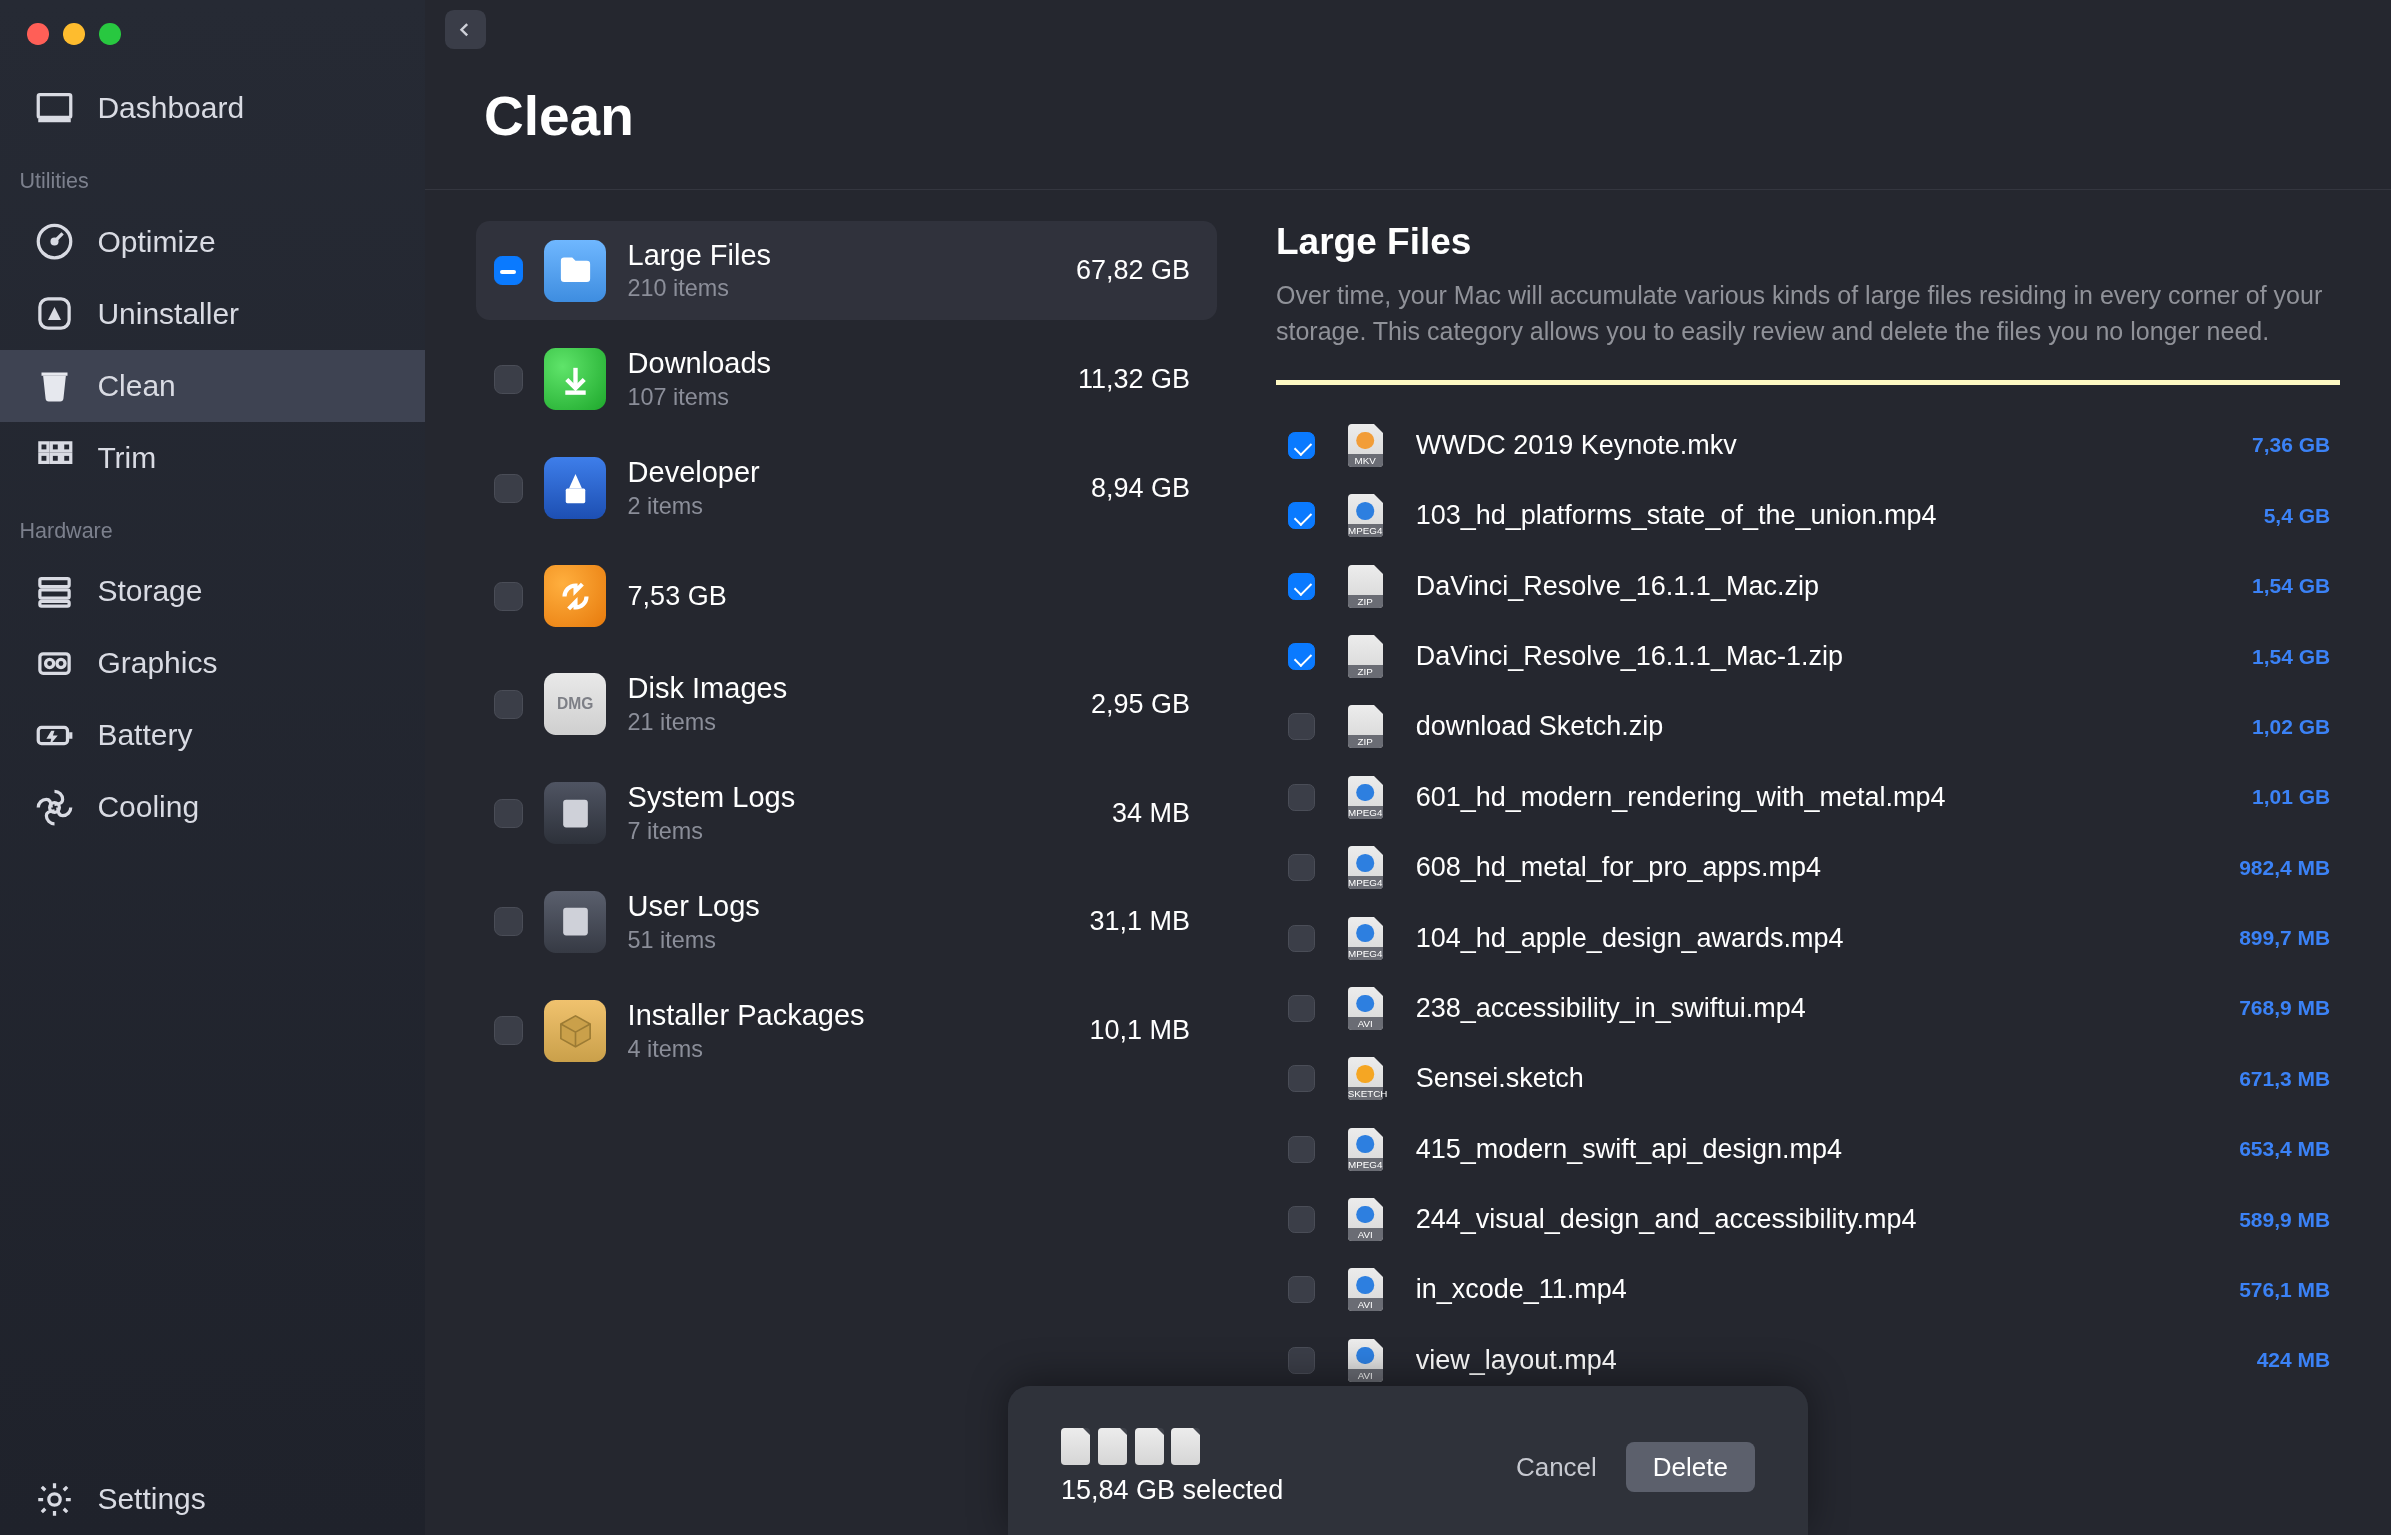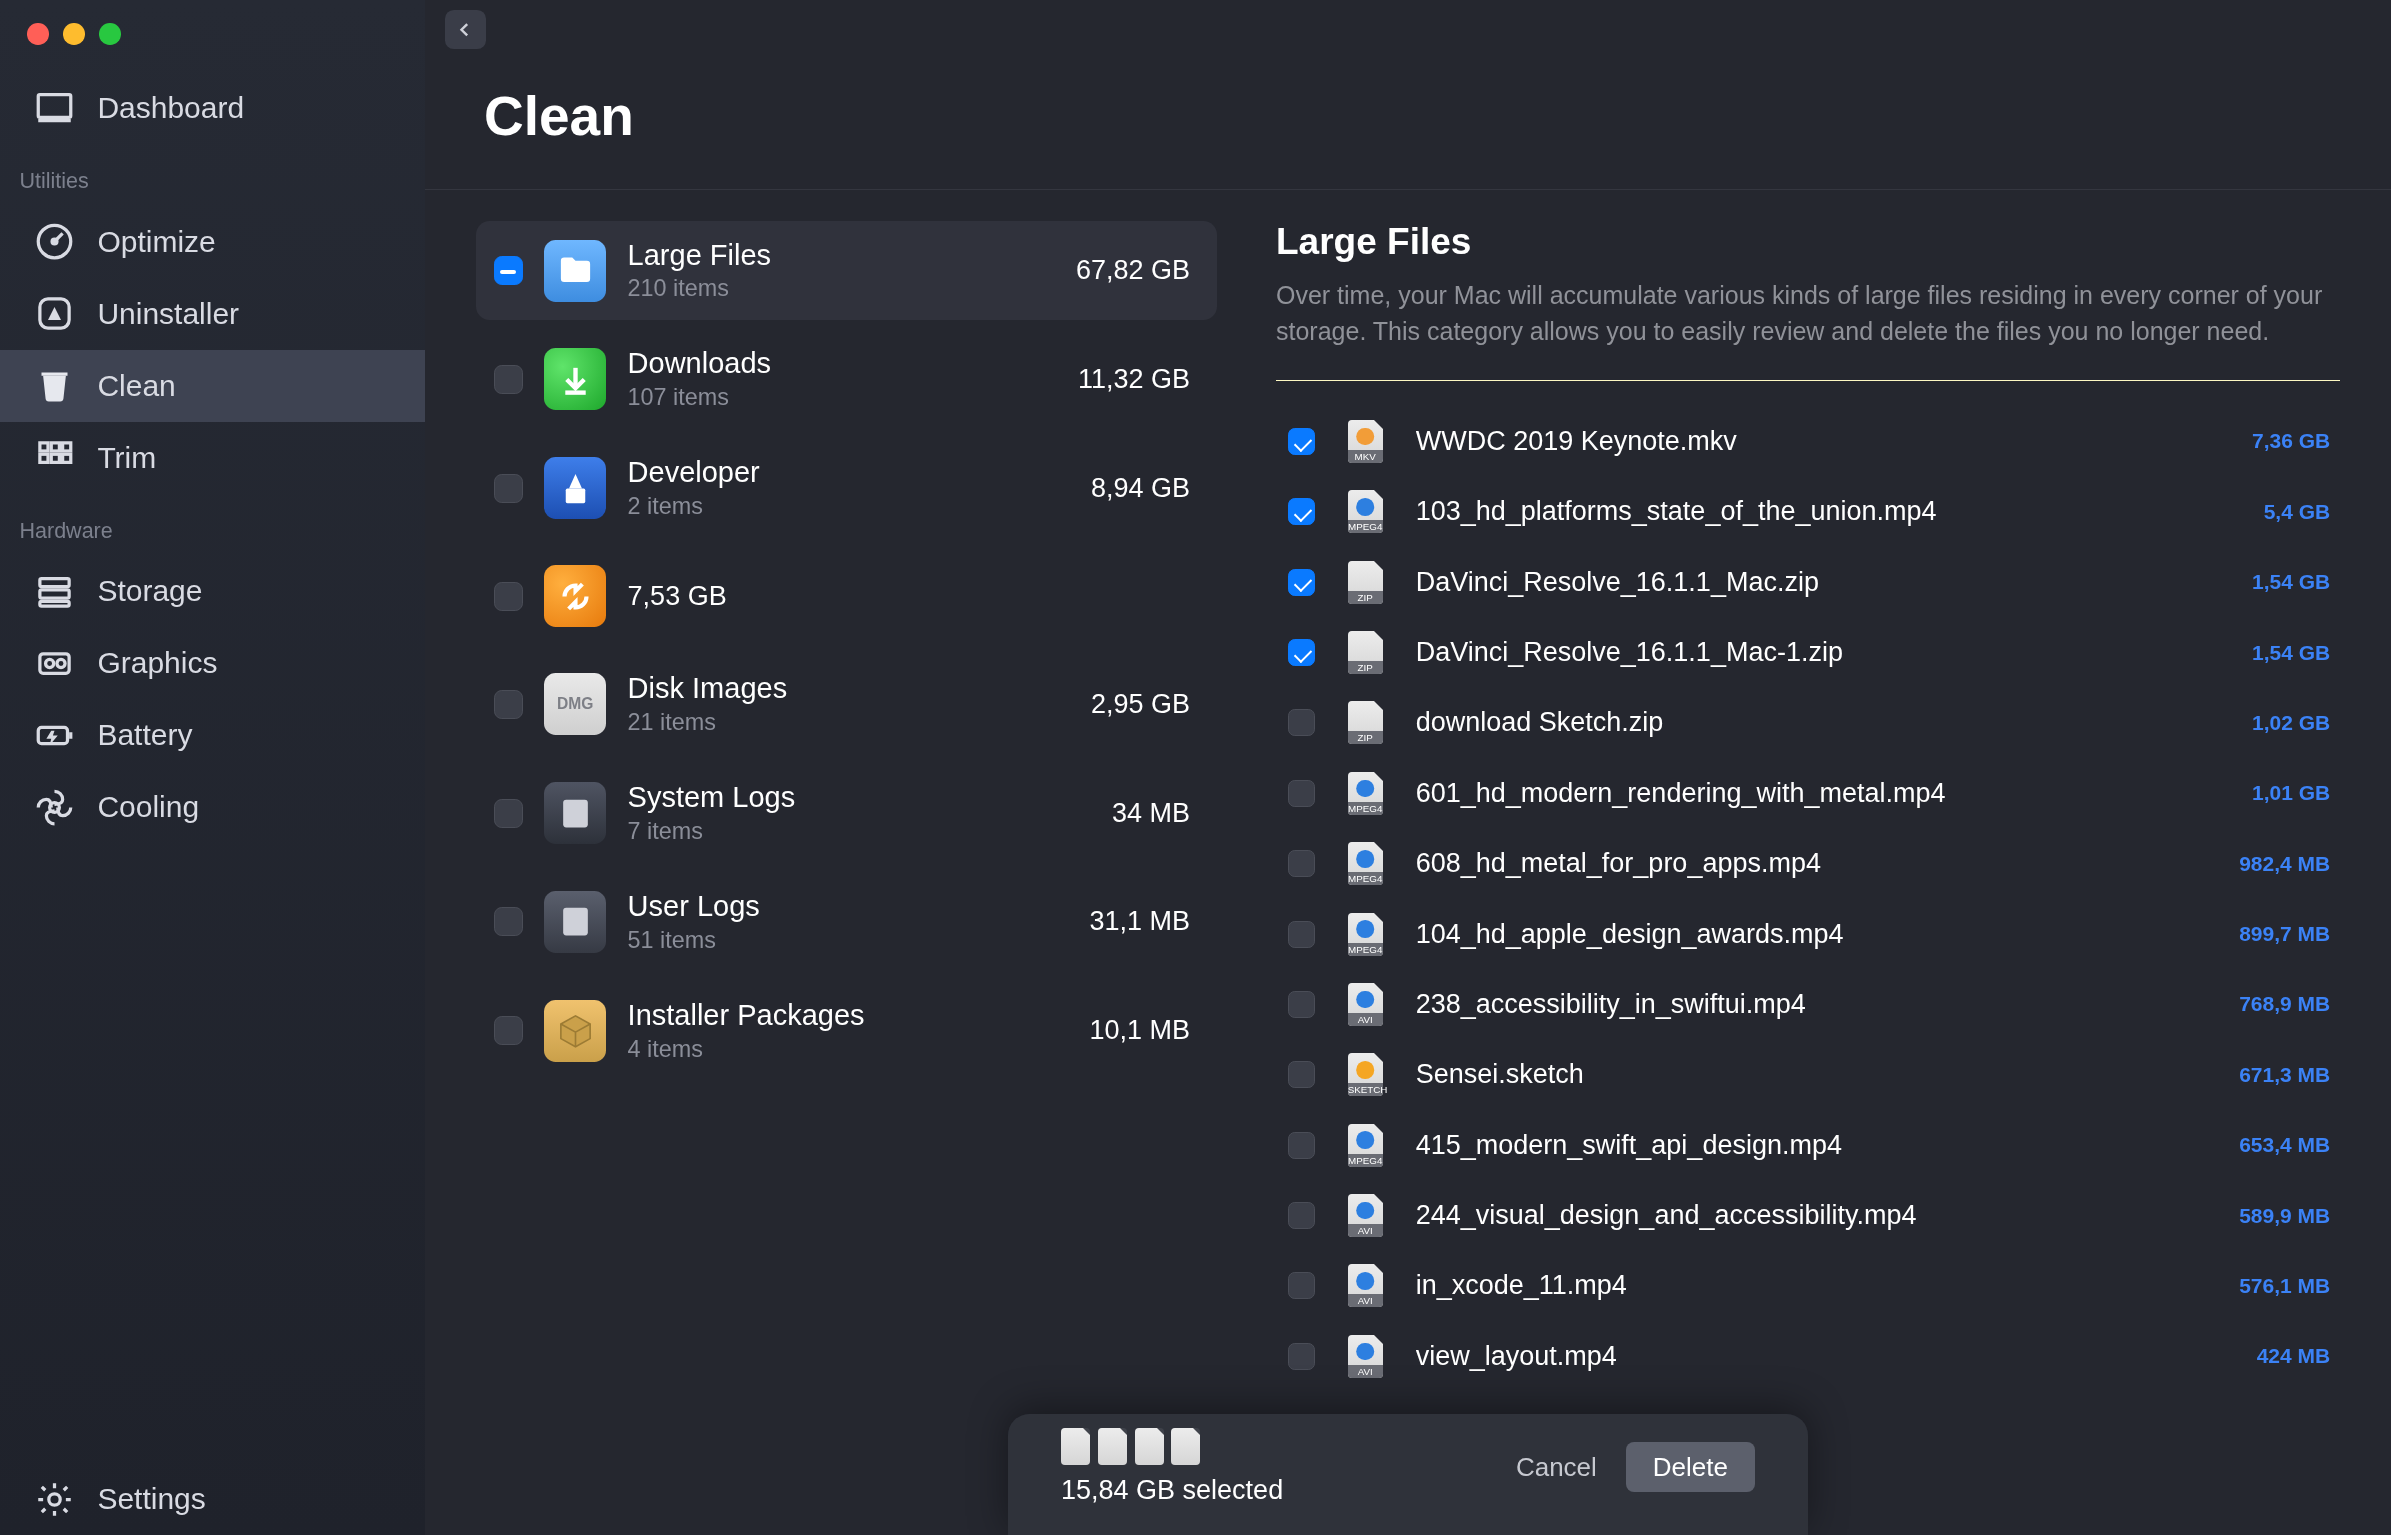--- a/index.html
+++ b/index.html
@@ -84,7 +84,7 @@
 
 .files { flex:1; display:flex; flex-direction:column; overflow:hidden;}
 .files-head-title{font-size:37px;font-weight:600;color:#fff;margin-bottom:13.7px;}
-.files-head-desc{font-size:25px;color:#909299;line-height:1.45;margin-bottom:25px;border-bottom:1px solid #fef9c3;padding-bottom:31px;}
+.files-head-desc{font-size:25px;color:#909299;line-height:1.45;margin-bottom:25px;border-bottom:5px solid #fef9c3;padding-bottom:31px;}
 
 .file-list{flex:1;overflow:hidden;}
 .file-row{

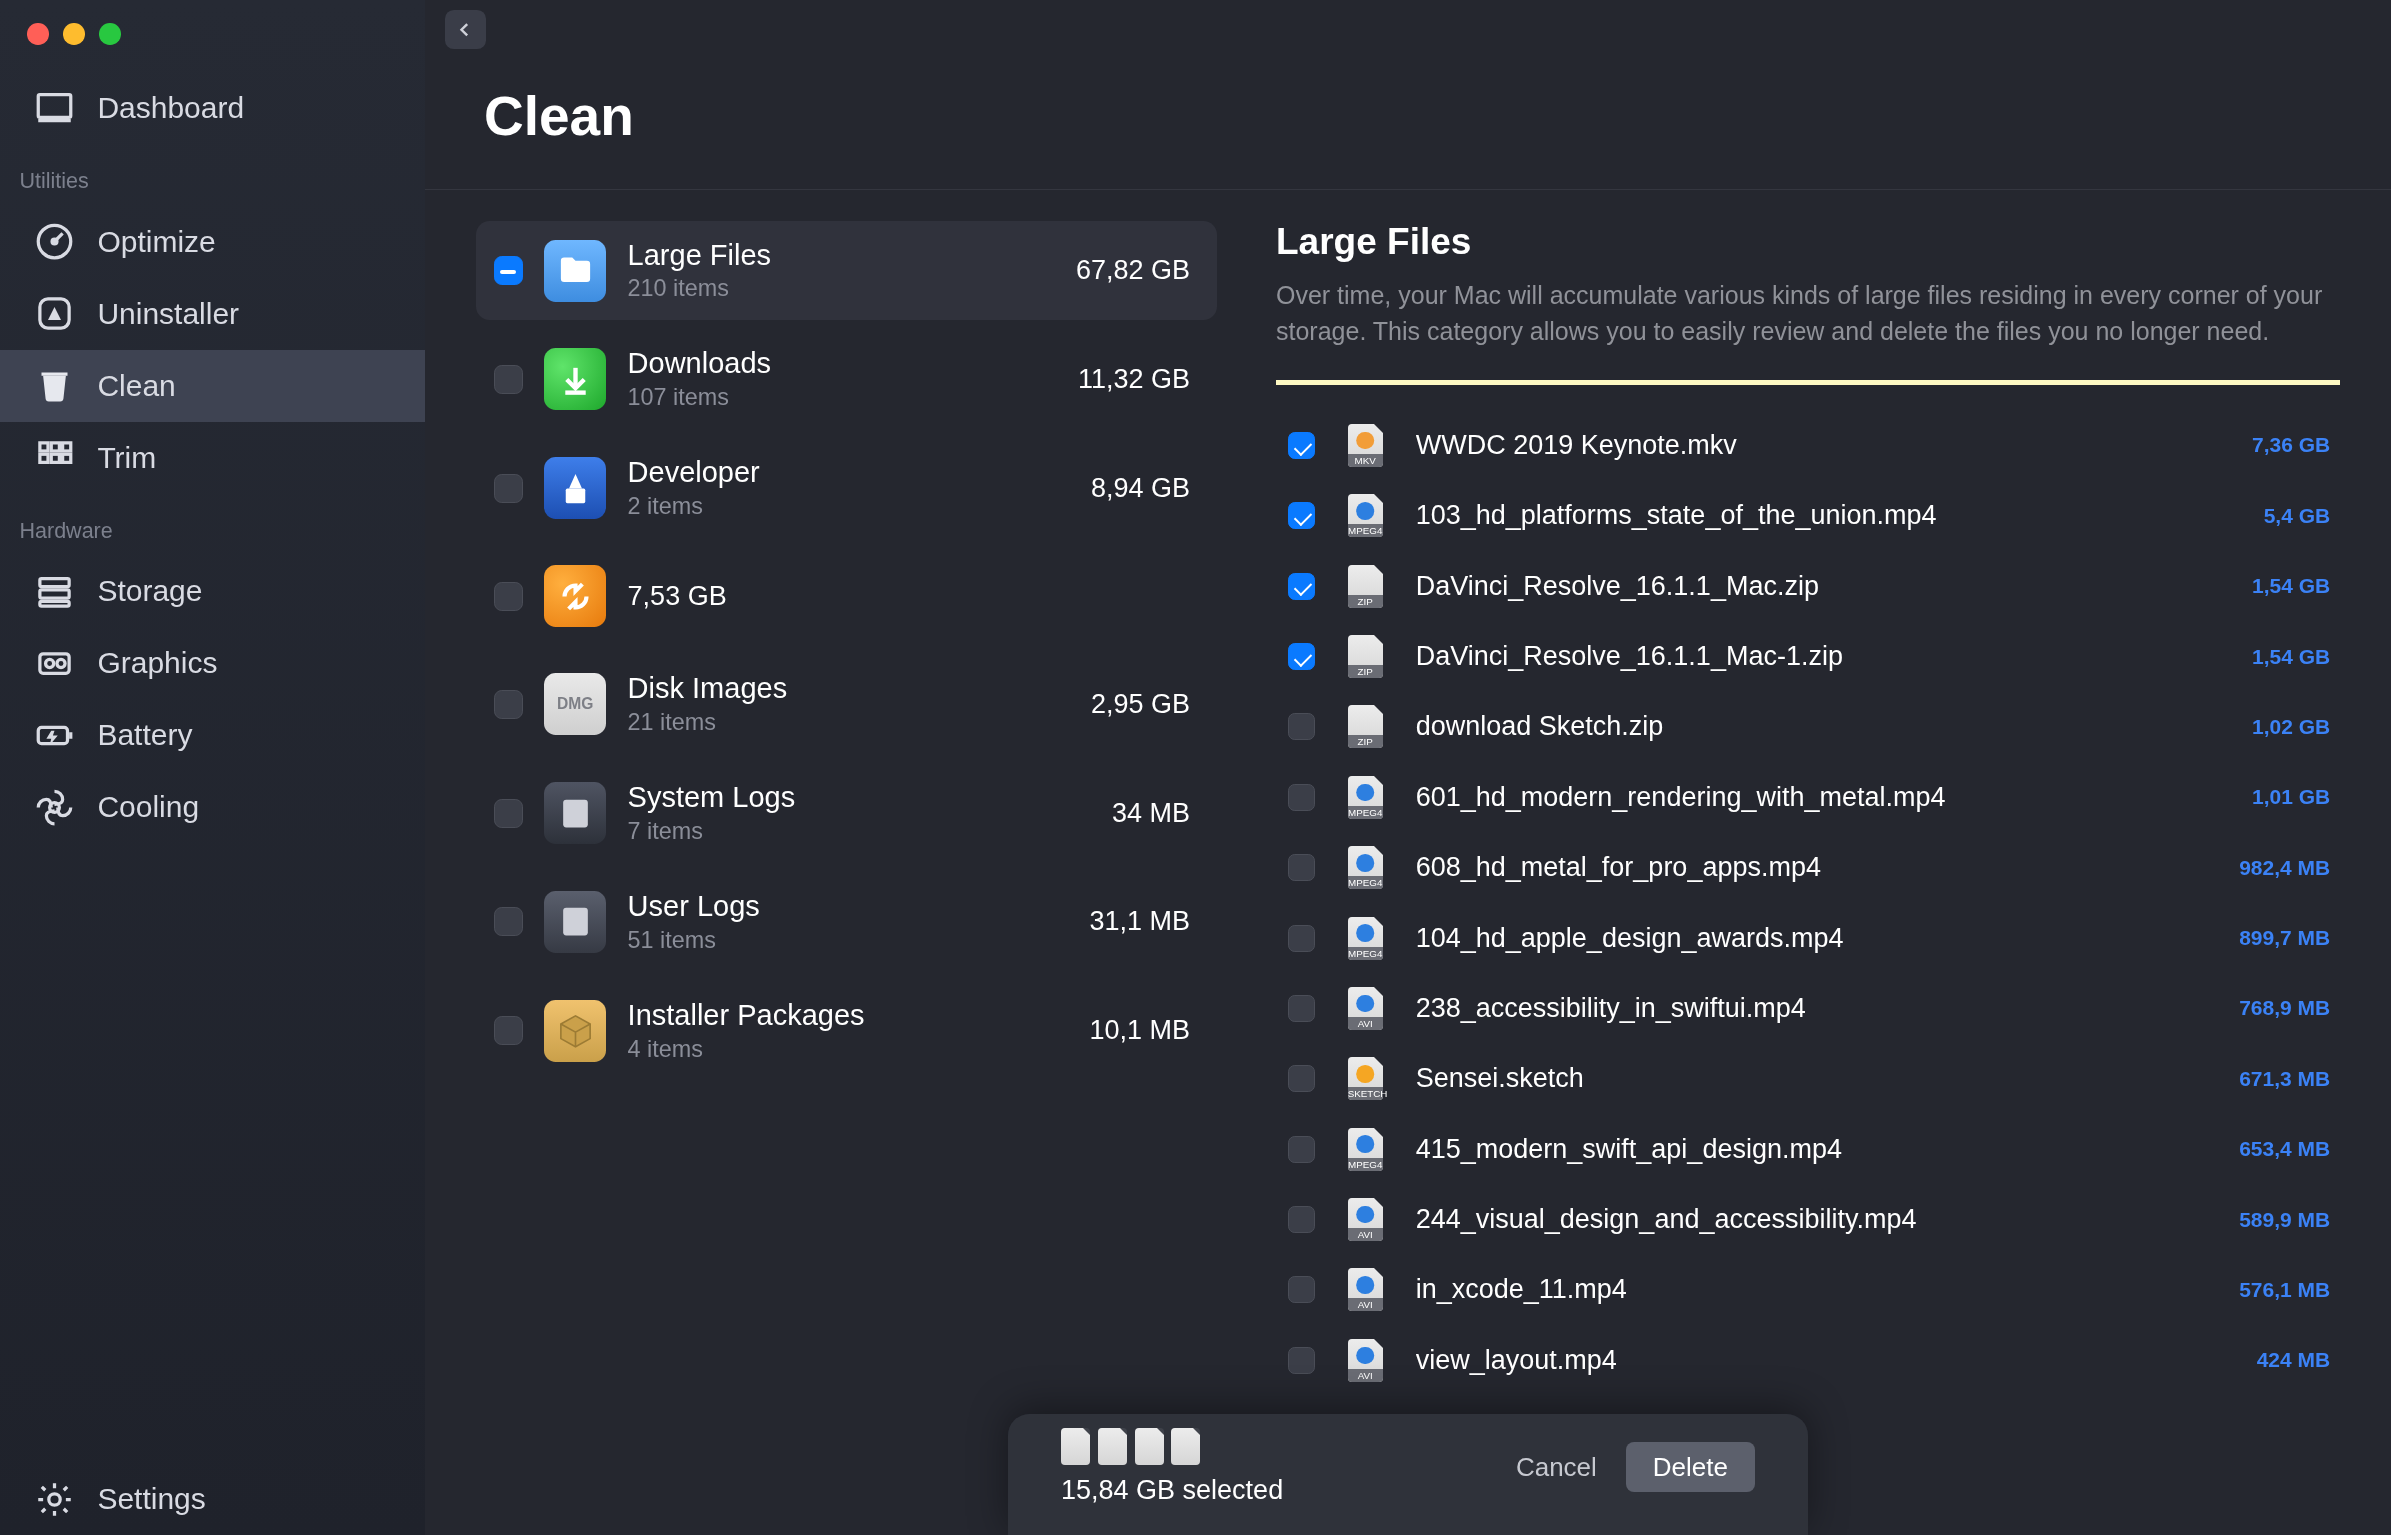--- a/index.html
+++ b/index.html
@@ -119,7 +119,7 @@
 
 .action-bar{
   position:absolute; bottom:0; left:50%; transform:translateX(-50%);
-  width:800px; padding:14px 53px 29px 53px;
+  width:800px; padding:42px 53px 29px 53px;
   background:rgba(48,51,60,0.92);
   border-radius:21.5px 21.5px 0 0;
   box-shadow:0 -5.9px 39px rgba(0,0,0,0.4);

